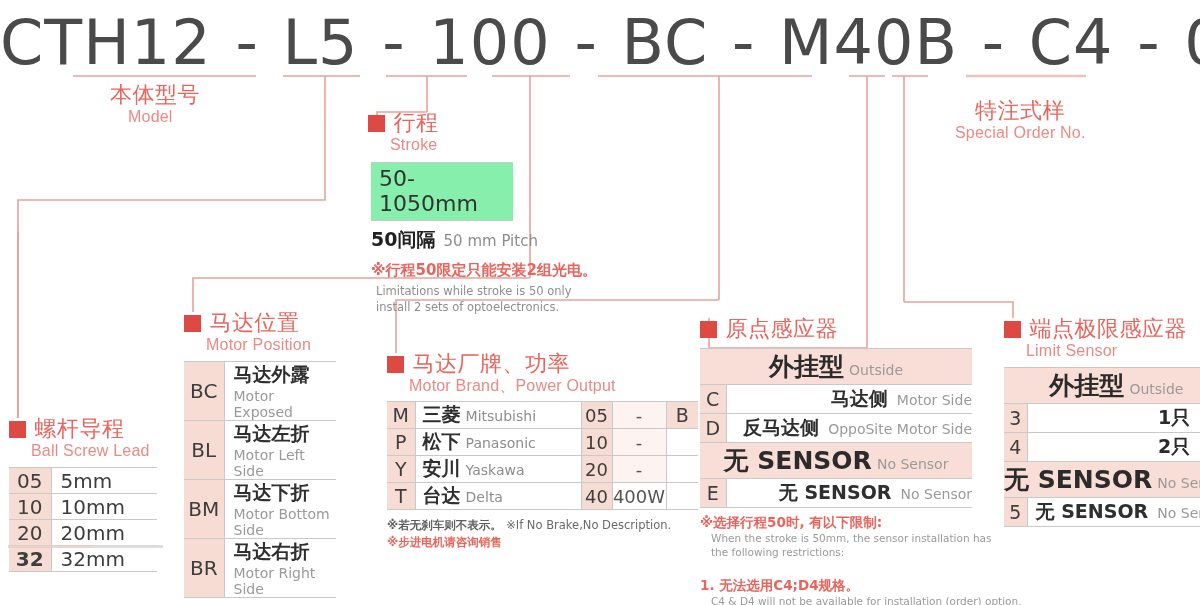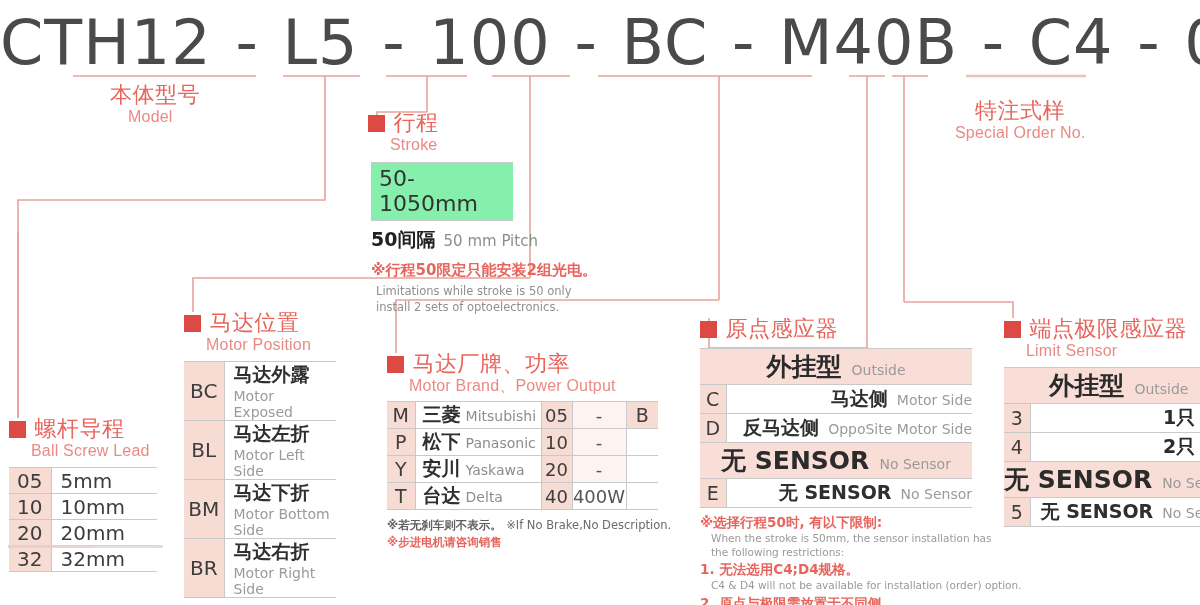--- a/index.html
+++ b/index.html
@@ -152,7 +152,7 @@
     white-space: nowrap;
   }
   .s-band .cn { font-size: 25px; font-weight: 700; color: #2b2b2b; }
-  .s-band .en { margin-left: 5px; }
+  .s-band .en { }
   .s-code {
     background: #f7dcd4;
     width: 26px;

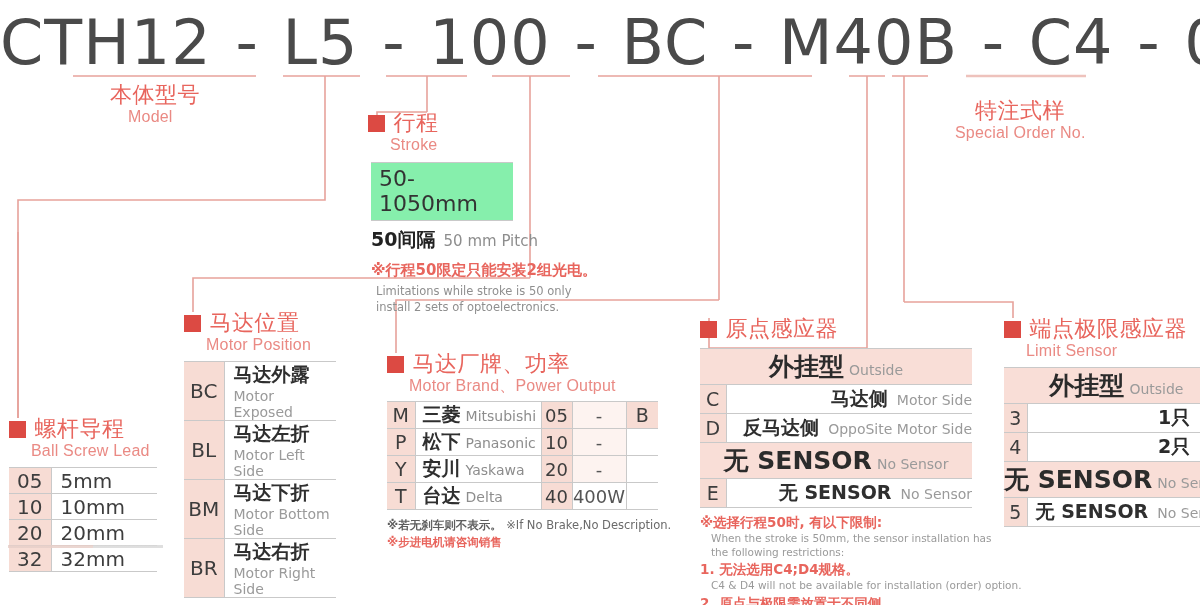--- a/index.html
+++ b/index.html
@@ -130,7 +130,7 @@
   
   #tbl-brand td { border-top: 1.5px solid #c9c9c9; border-bottom: 1.5px solid #c9c9c9; }
   .mb-code { background:#f7dcd4; width:28px; text-align:center; font-size:19px; color:#3d3d3d; }
-  .mb-name { border-left:1.5px solid #c9c9c9; width:126px; padding-left:7px !important; white-space:nowrap; }
+  .mb-name { border-left:1.5px solid #c9c9c9; width:166px; padding-left:7px !important; white-space:nowrap; }
   .mb-pw   { background:#f7dcd4; border-left:1.5px solid #c9c9c9; width:31px; text-align:center; font-size:18px; color:#3d3d3d; }
   .mb-out  { border-left:1.5px solid #c9c9c9; width:54px; text-align:center; font-size:18px; color:#555; background:#fdf3f0; }
   .mb-out.plain { background:#ffffff; }

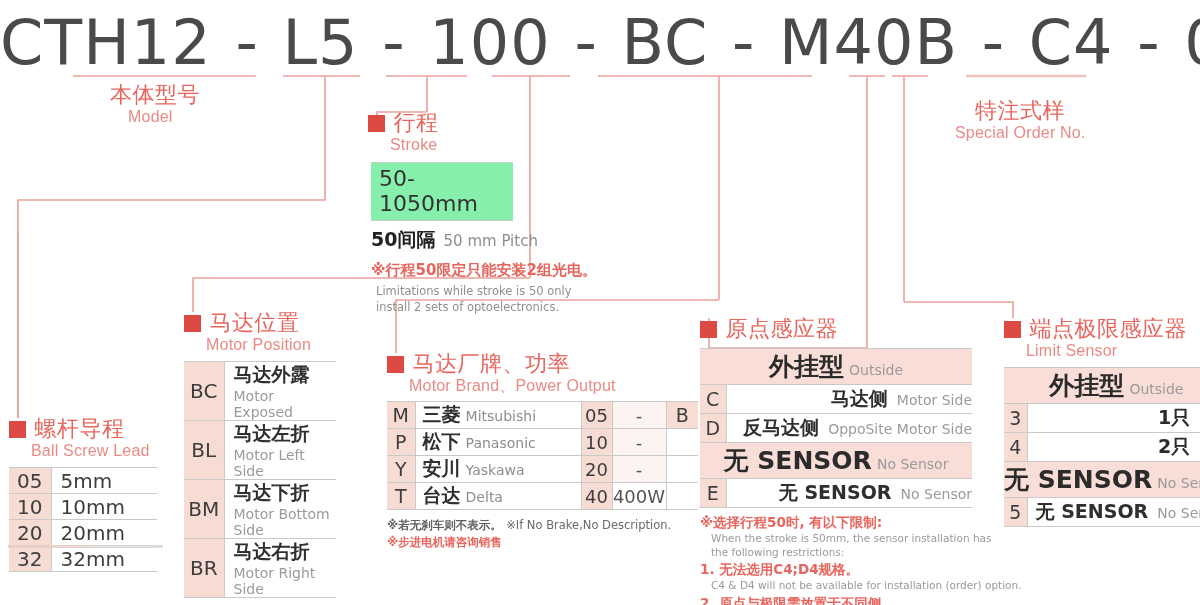--- a/index.html
+++ b/index.html
@@ -311,7 +311,7 @@
         <td class="val-cell">20mm</td>
       </tr>
       <tr>
-        <td class="code-cell" style="height:26px;">32</td>
+        <td class="code-cell" style="height:26px;font-weight:bold;">32</td>
         <td class="val-cell">32mm</td>
       </tr>
     </tbody>

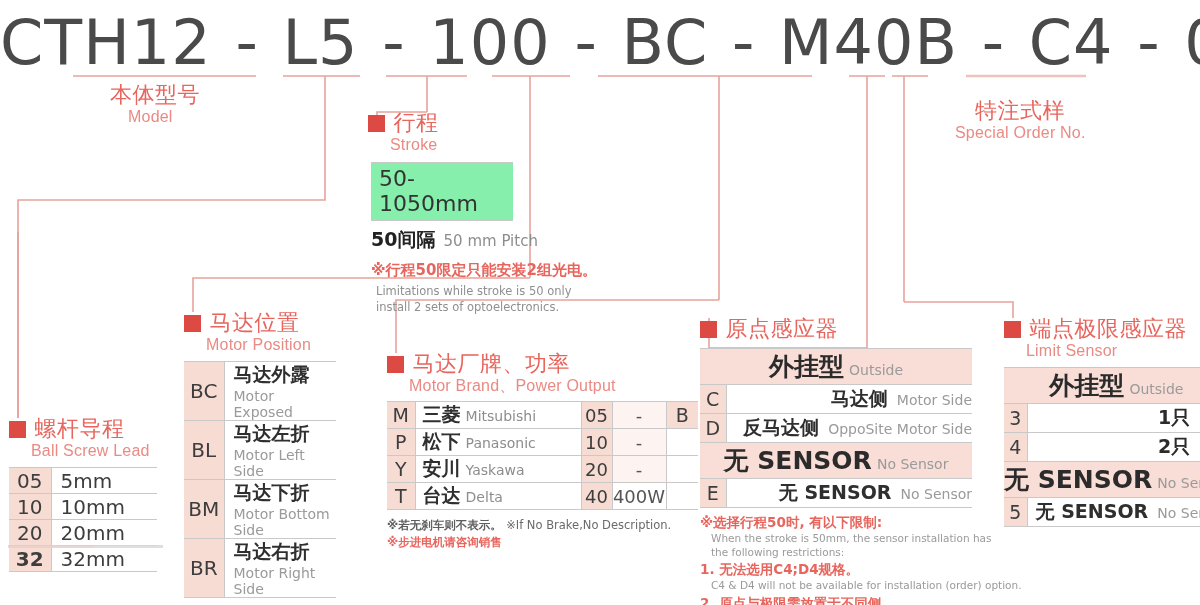--- a/index.html
+++ b/index.html
@@ -462,7 +462,7 @@
     <div class="notes-red-num">※选择行程50时, 有以下限制:</div>
     <div class="notes-sub" style="margin-left:11px;">When the stroke is 50mm, the sensor installation has</div>
     <div class="notes-sub" style="margin-left:11px;">the following restrictions:</div>
-    <div class="notes-red-num" style="margin-top:2px;">1. 无法选用C4;D4规格。</div>
+    <div class="notes-red-num" style="margin-top:18px;">1. 无法选用C4;D4规格。</div>
     <div class="notes-sub" style="margin-left:11px;">C4 &amp; D4 will not be available for installation (order) option.</div>
     <div class="notes-red-num" style="margin-top:2px;">2. 原点与极限需放置于不同侧。</div>
 

